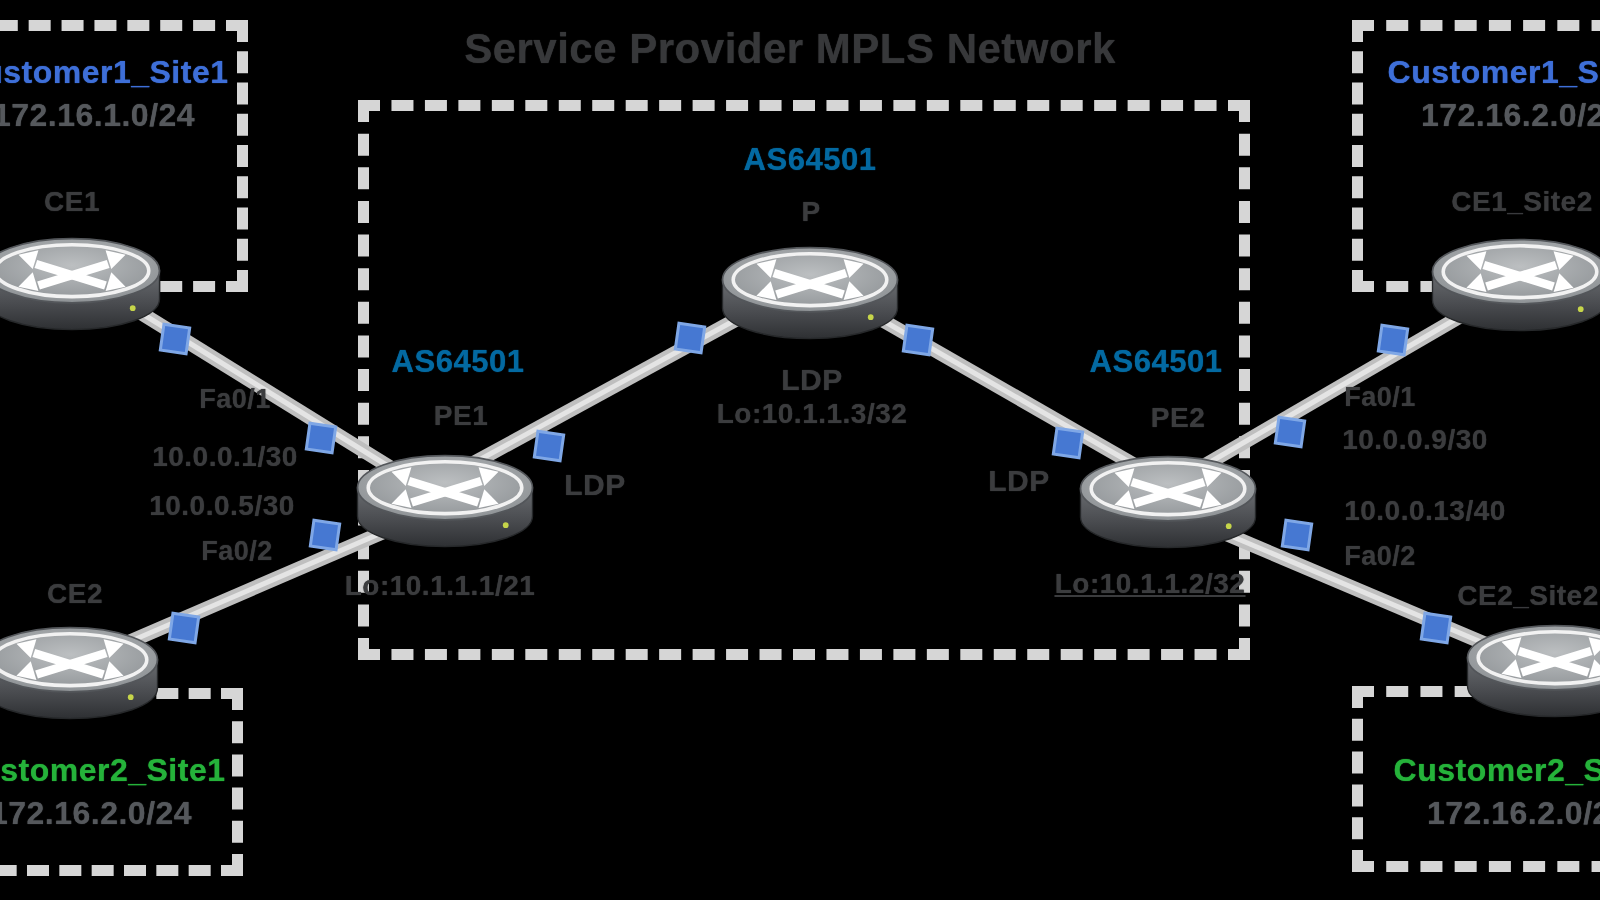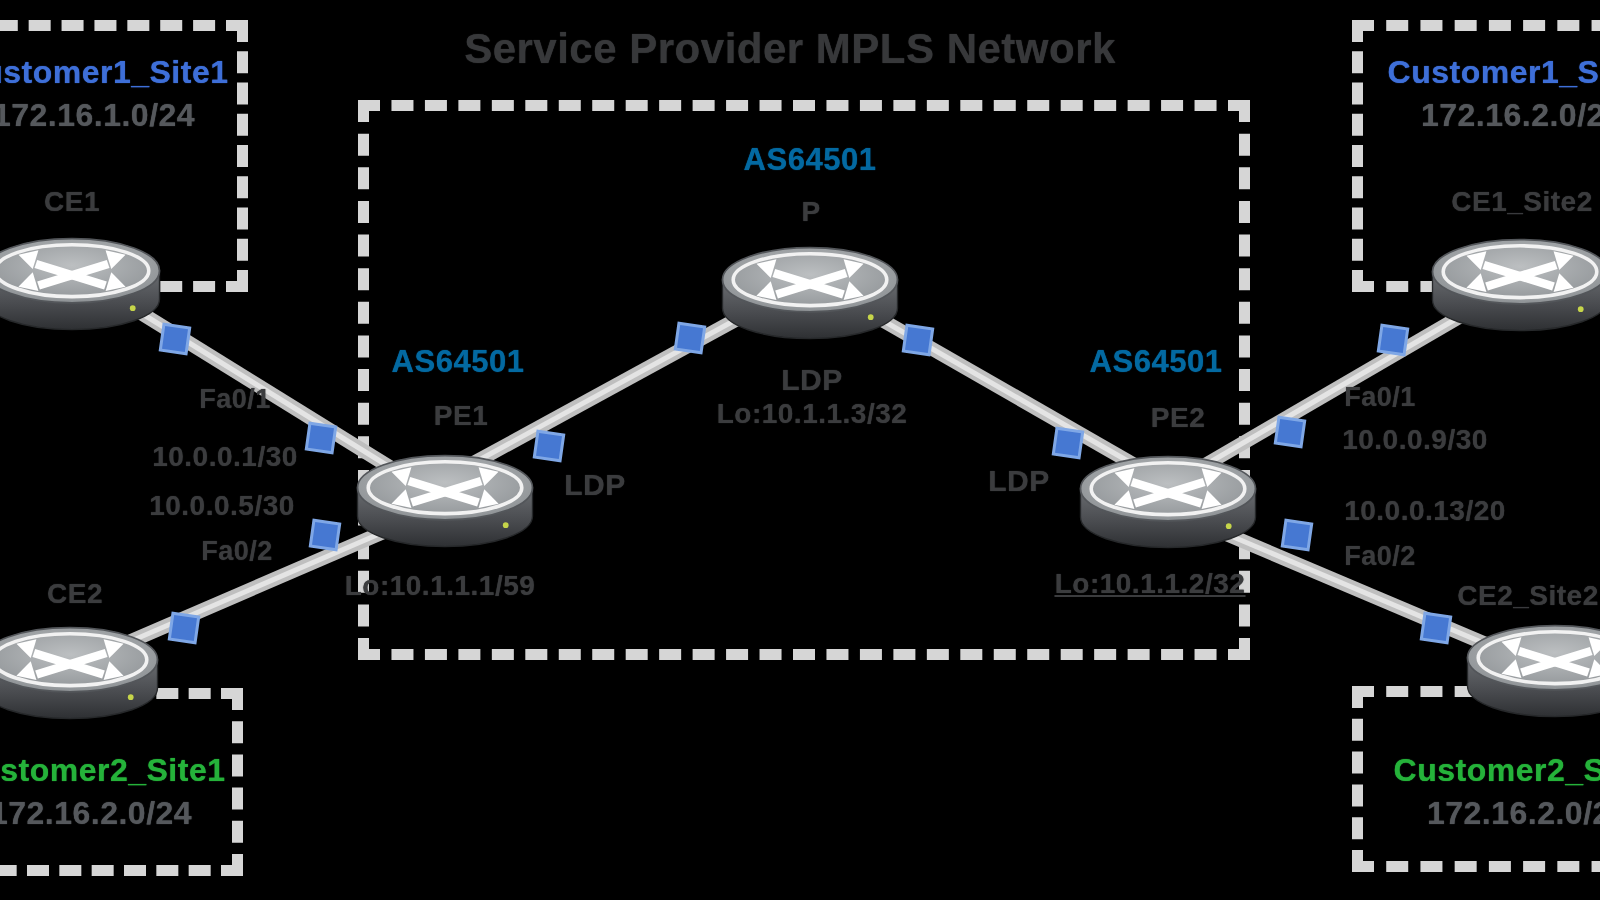--- a/index.html
+++ b/index.html
@@ -173,7 +173,7 @@
 
   <span class="t dark fa" style="left:1380px;top:382px;">Fa0/1</span>
   <span class="t dark ip" style="left:1415px;top:424px;">10.0.0.9/30</span>
-  <span class="t dark ip" style="left:1425px;top:495px;">10.0.0.13/20</span>
+  <span class="t dark ip" style="left:1425px;top:495px;">10.0.0.13/40</span>
   <span class="t dark fa" style="left:1380px;top:541px;">Fa0/2</span>
 
 </div>

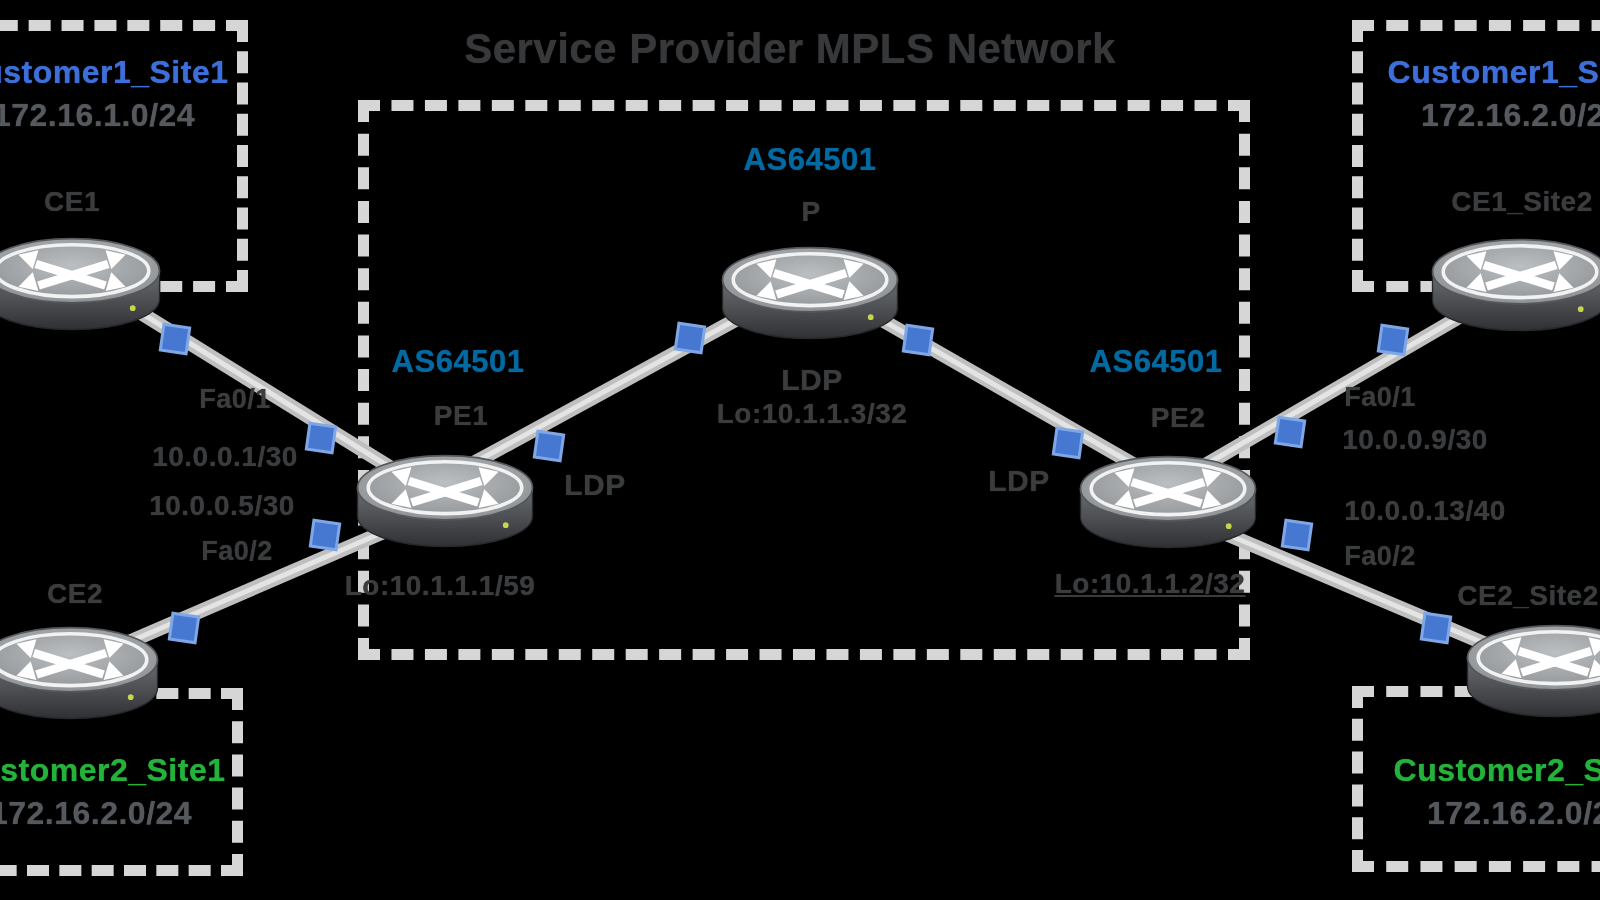--- a/index.html
+++ b/index.html
@@ -146,7 +146,7 @@
   <span class="t dark ldp" style="left:812px;top:363px;">LDP</span>
   <span class="t dark ldp" style="left:1019px;top:464px;">LDP</span>
 
-  <span class="t dark lo" style="left:440px;top:570px;">Lo:10.1.1.1/59</span>
+  <span class="t dark lo" style="left:440px;top:570px;">Lo:10.1.1.1/21</span>
   <span class="t dark lo" style="left:812px;top:398px;">Lo:10.1.1.3/32</span>
   <span class="t dark lo" style="left:1150px;top:568px;text-decoration:underline;">Lo:10.1.1.2/32</span>
 

